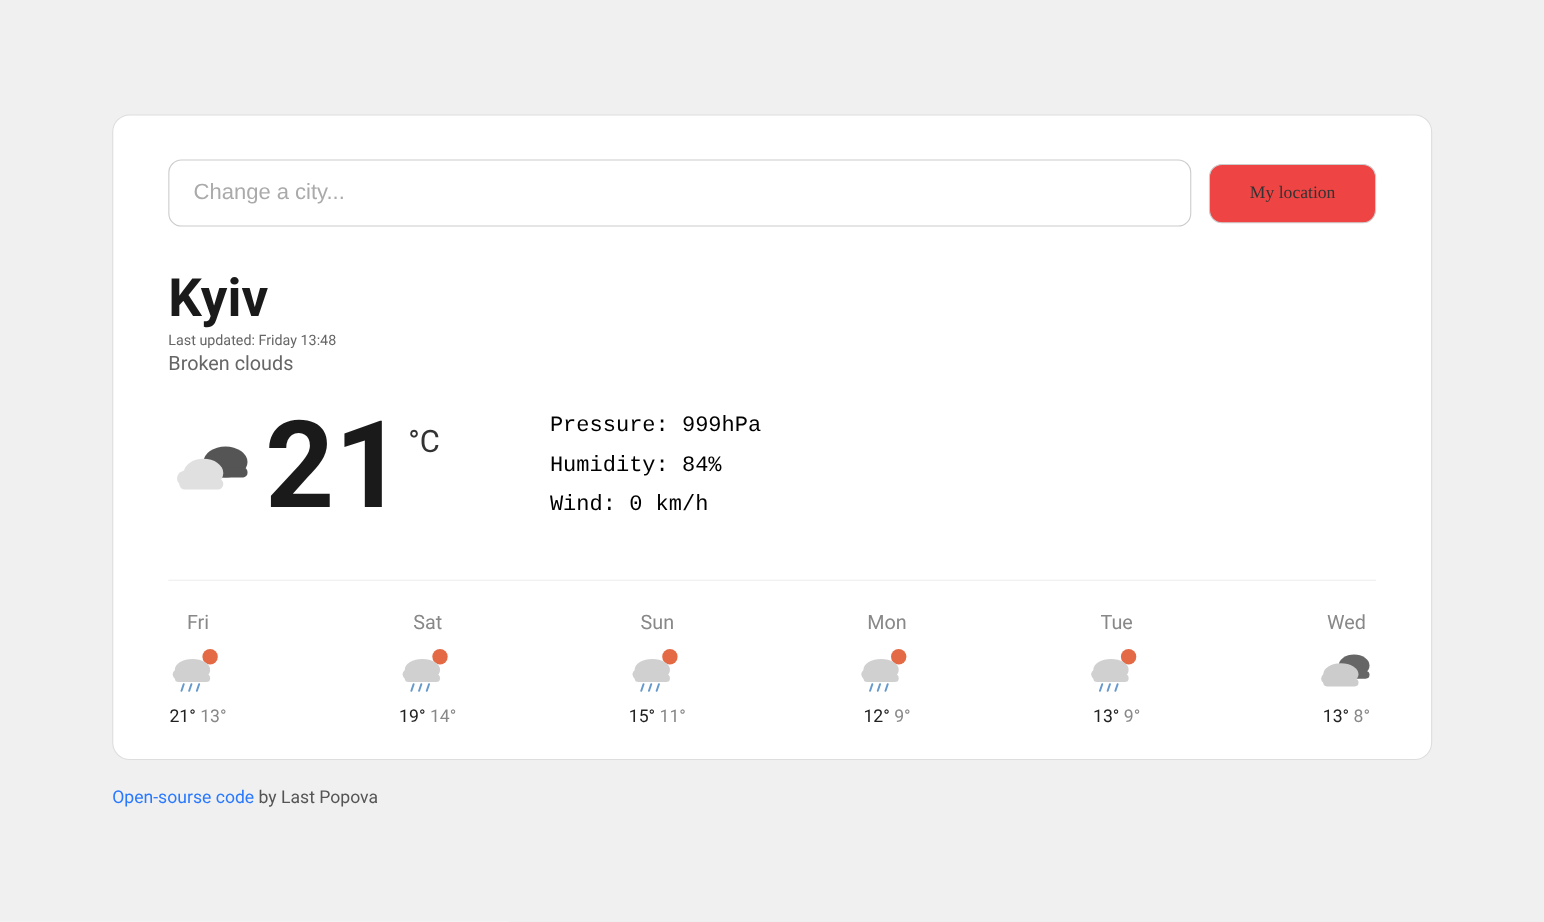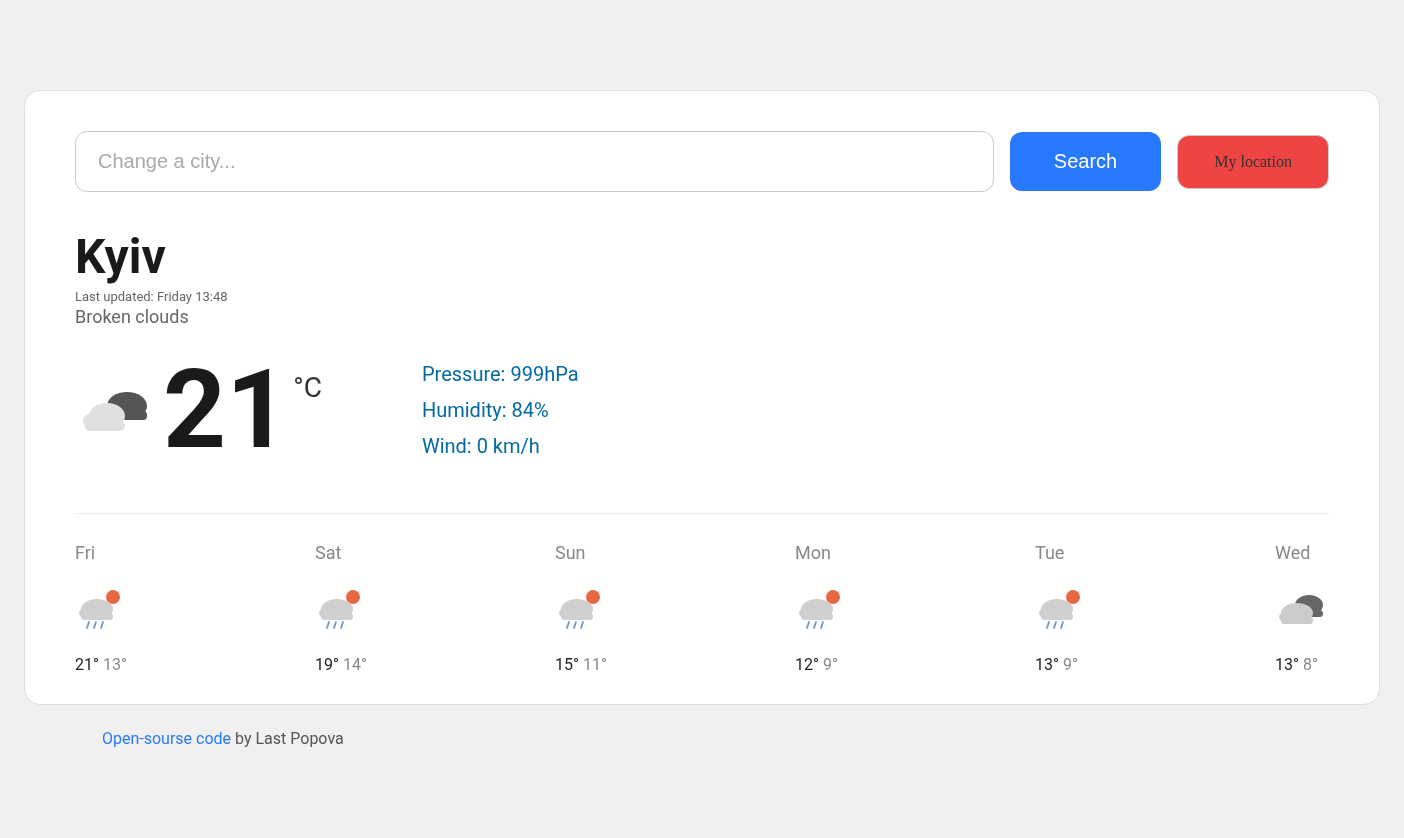--- a/index.html
+++ b/index.html
@@ -18,7 +18,7 @@
       border: 1px solid #ddd;
       border-radius: 16px;
       padding: 40px 50px 30px 50px;
-      width: 1356px;
+      width: 1200px;
       max-width: 100%;
     }
     .search-row {

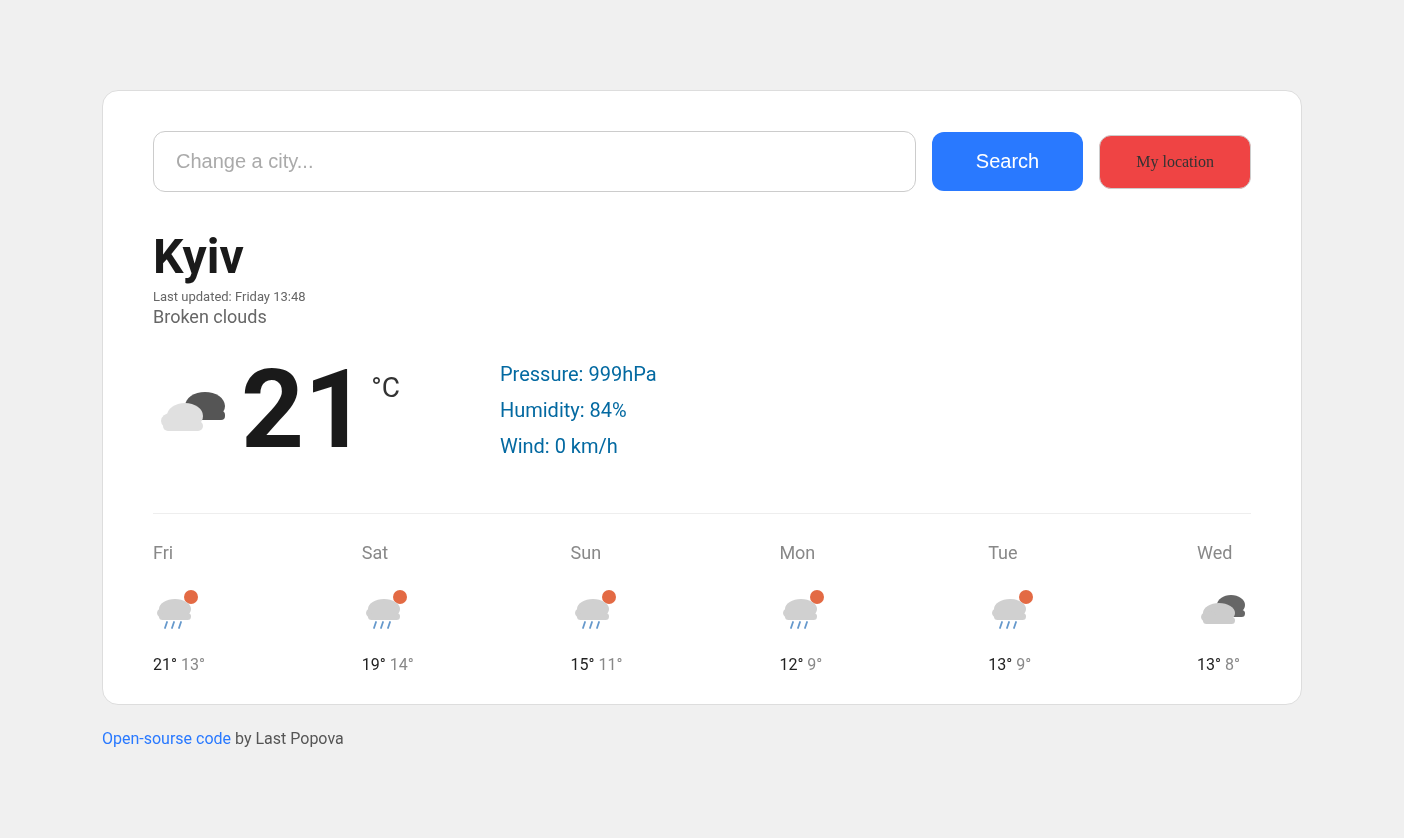--- a/index.html
+++ b/index.html
@@ -154,7 +154,6 @@
 
   <div class="search-row">
     <input class="search-input" type="text" placeholder="Change a city..." style="">
-    <button class="btn-search">Search</button>
     <button class="btn-location">My location</button>
   </div>
 

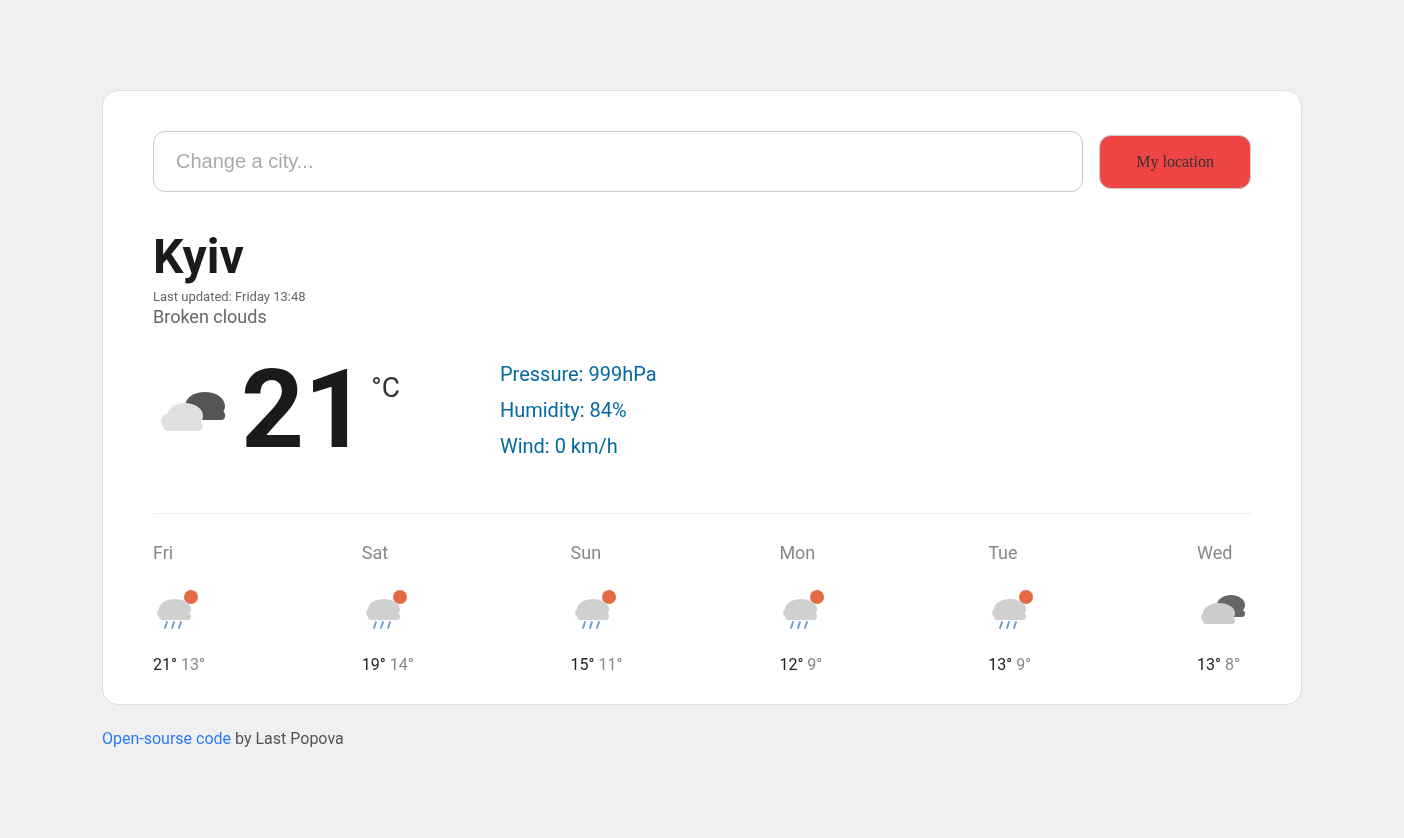--- a/index.html
+++ b/index.html
@@ -108,8 +108,9 @@
     }
     .weather-details p {
       font-size: 20px;
-      color: #0369a1;
+      color: #000000;
       line-height: 1.8;
+      font-family: Liberation Mono, monospace;
     }
     .forecast-row {
       display: flex;

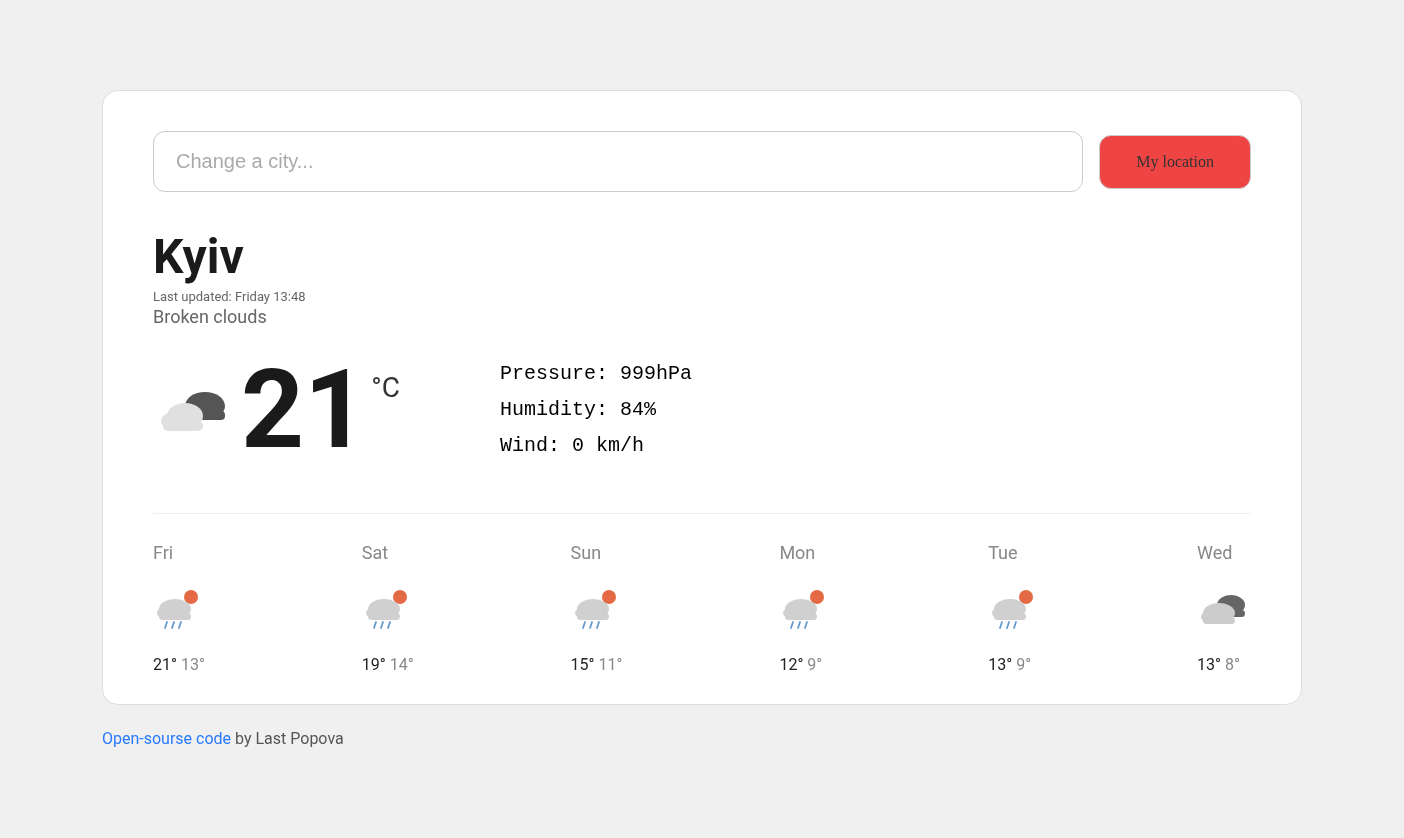--- a/index.html
+++ b/index.html
@@ -121,7 +121,8 @@
     .forecast-day {
       display: flex;
       flex-direction: column;
-      gap: 22px;
+      align-items: center;
+      gap: 8px;
     }
     .day-label {
       font-size: 18px;

